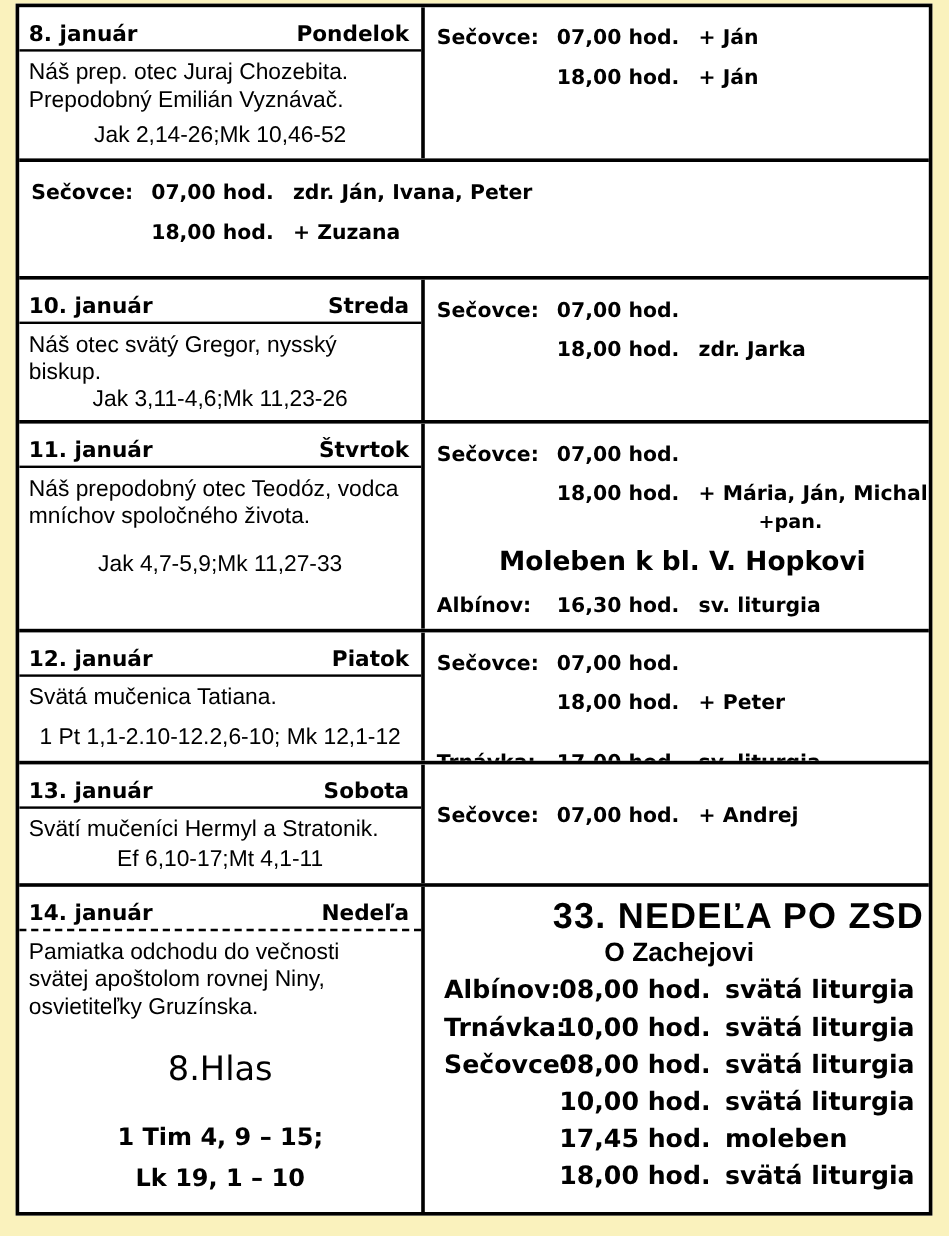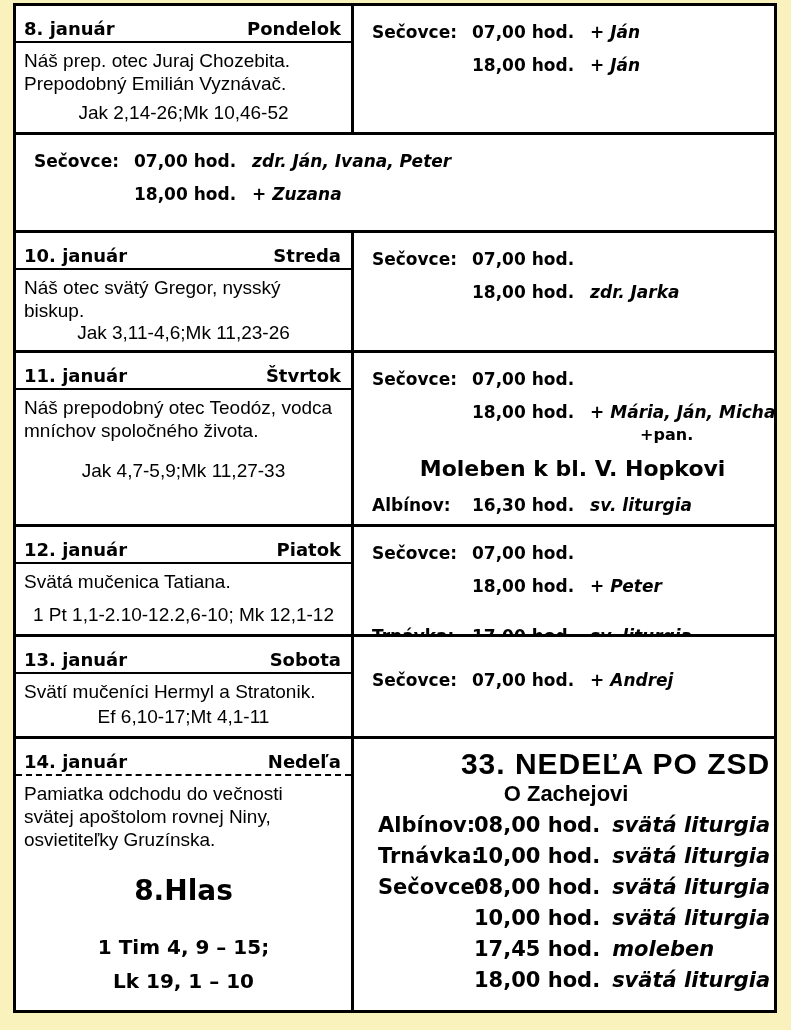--- a/index.html
+++ b/index.html
@@ -72,7 +72,7 @@
     font-family:"DejaVu Sans",sans-serif;
     font-weight:bold;font-size:17px;
   }
-  .svc{display:flex;align-items:center;margin-bottom:13px;white-space:nowrap;margin-left:8px;}
+  .svc{display:flex;align-items:center;margin-bottom:13px;white-space:nowrap;}
   .svc.gap{margin-top:17px;}
   .svc .place{width:100px;flex-shrink:0;}
   .svc .time{flex-shrink:0;}

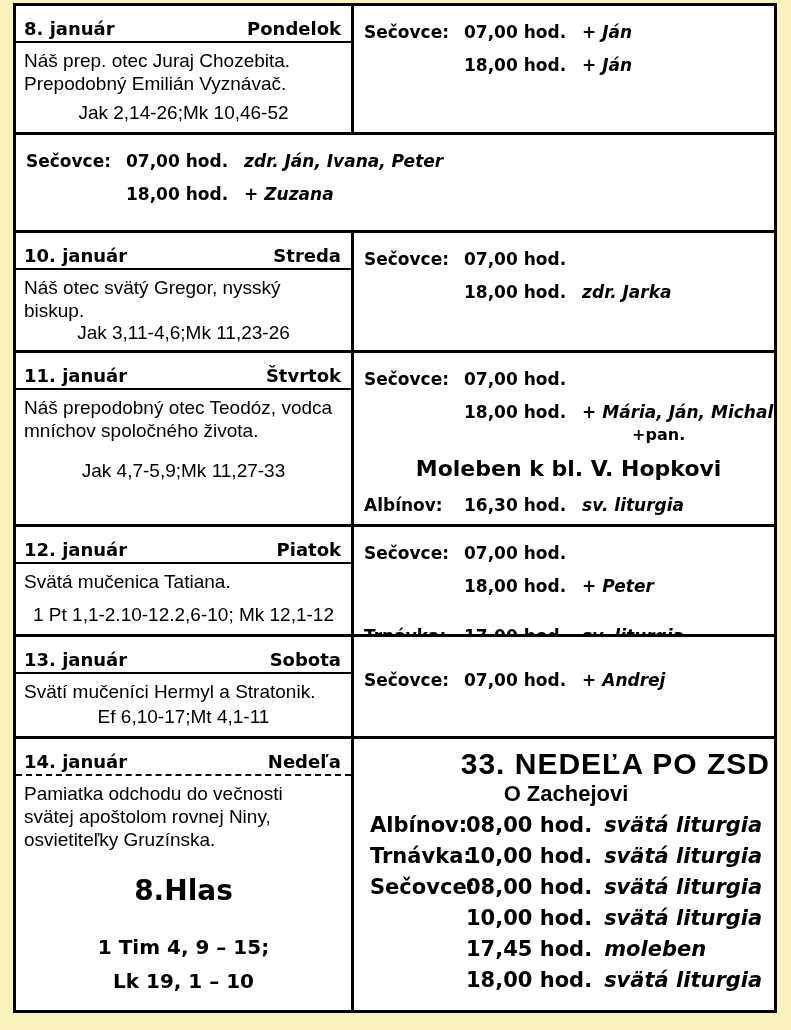--- a/index.html
+++ b/index.html
@@ -76,7 +76,7 @@
   .svc.gap{margin-top:17px;}
   .svc .place{width:100px;flex-shrink:0;}
   .svc .time{flex-shrink:0;}
-  .svc .note{margin-left:16px;font-style:italic;}
+  .svc .note{margin-left:16px;}
   .right-note{
     text-align:right;padding-right:88px;
     font-size:16px;margin-top:-10px;margin-bottom:8px;

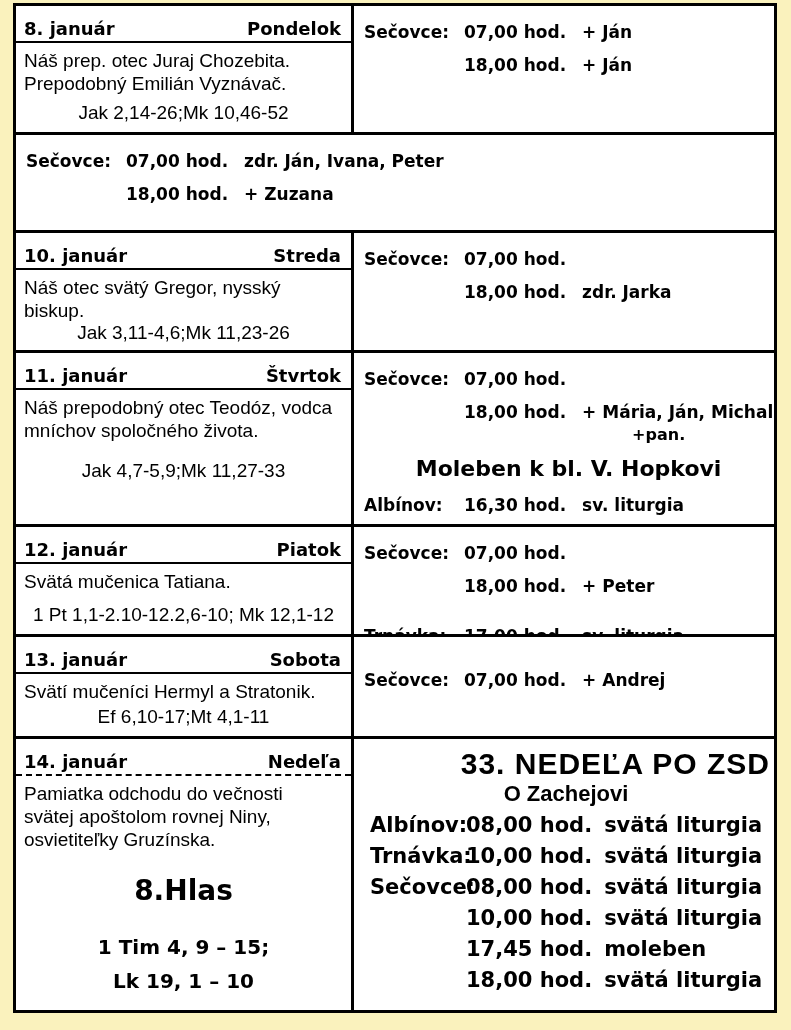--- a/index.html
+++ b/index.html
@@ -54,7 +54,7 @@
   .hlas{
     text-align:center;
     font-family:"DejaVu Sans",sans-serif;
-    font-weight:bold;font-size:28px;
+    font-weight:normal;font-size:28px;
     margin-top:22px;
   }
   .sun-readings{

